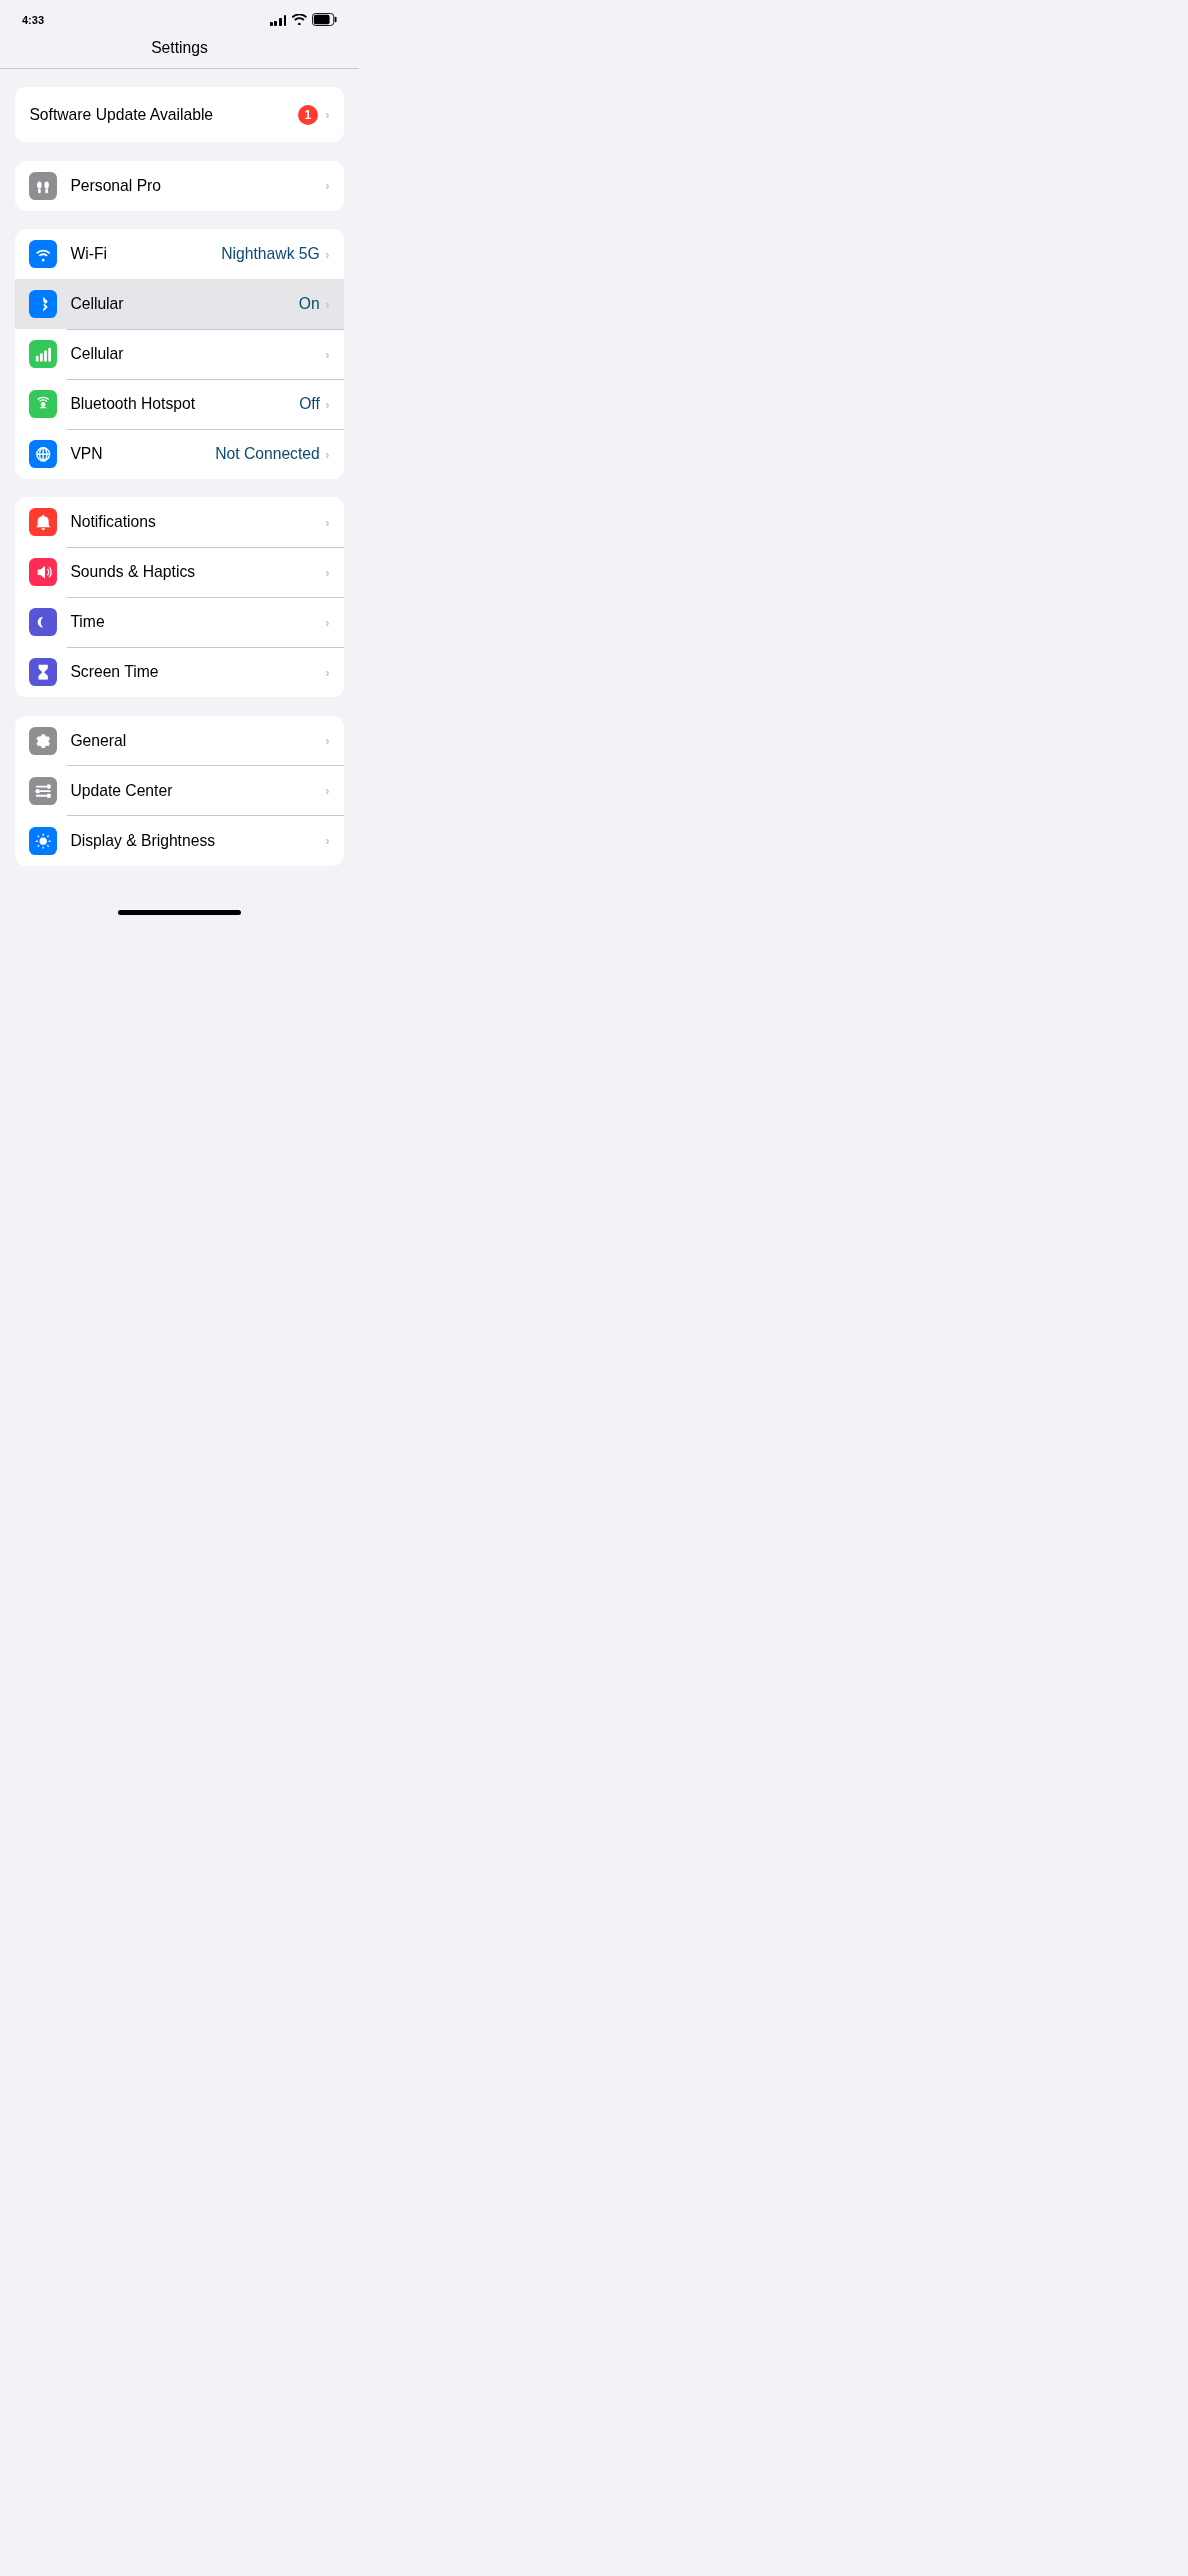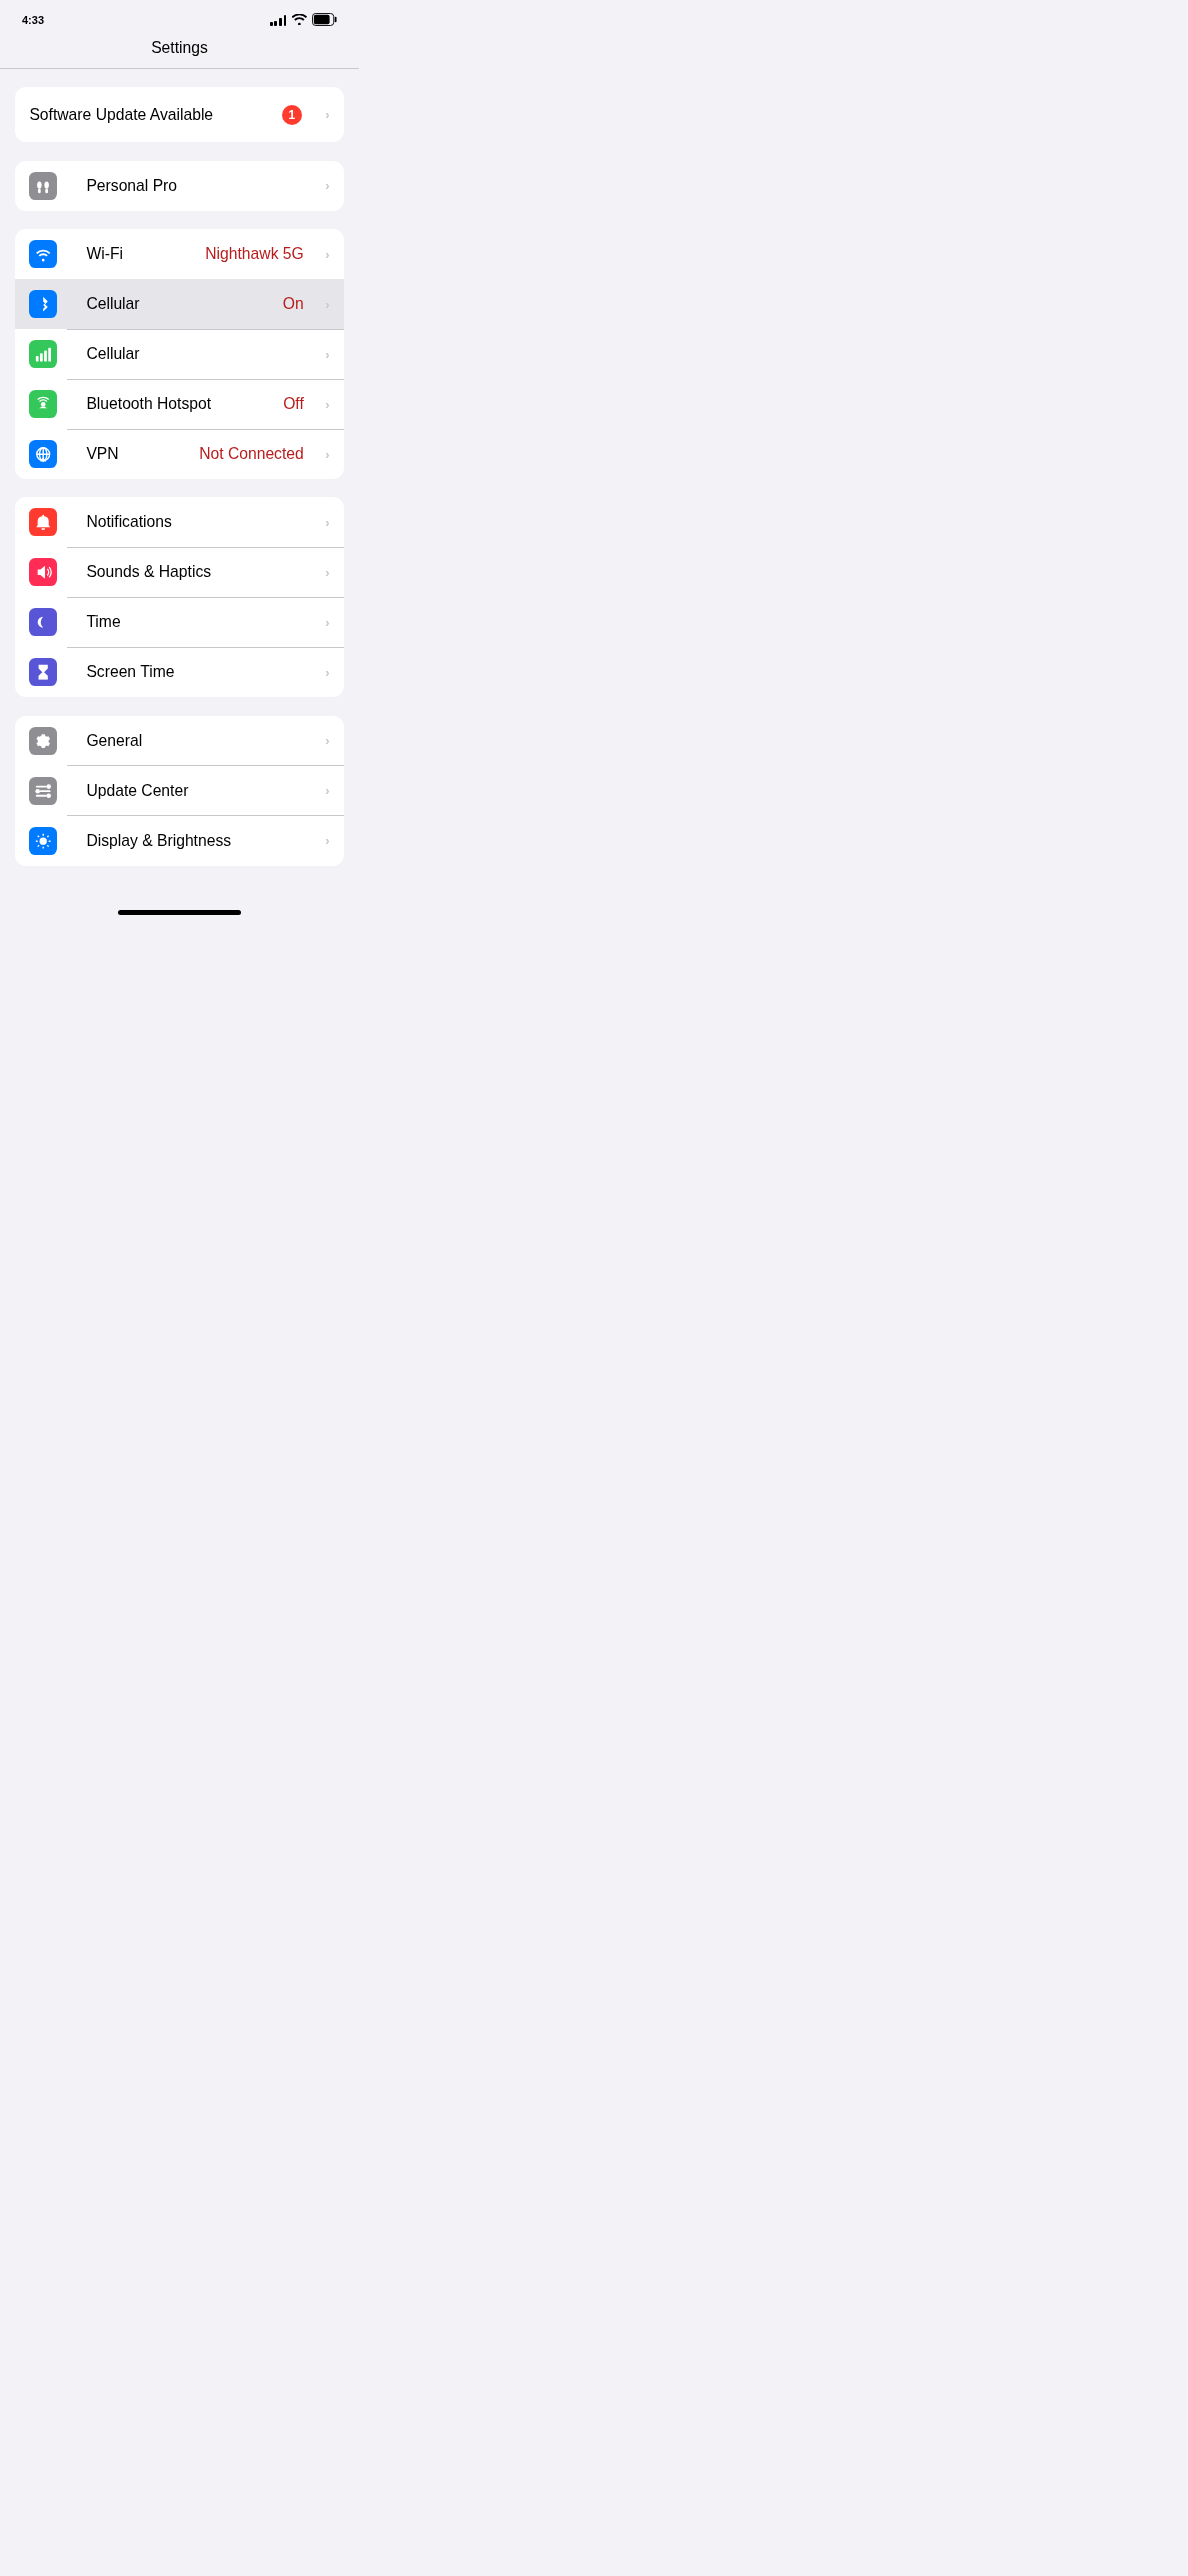--- a/index.html
+++ b/index.html
@@ -76,7 +76,6 @@
       padding: 11px 14.7px;
       min-height: 48px;
       position: relative;
-      gap: 16px;
     }
     .row:not(:last-child)::after {
       content: '';

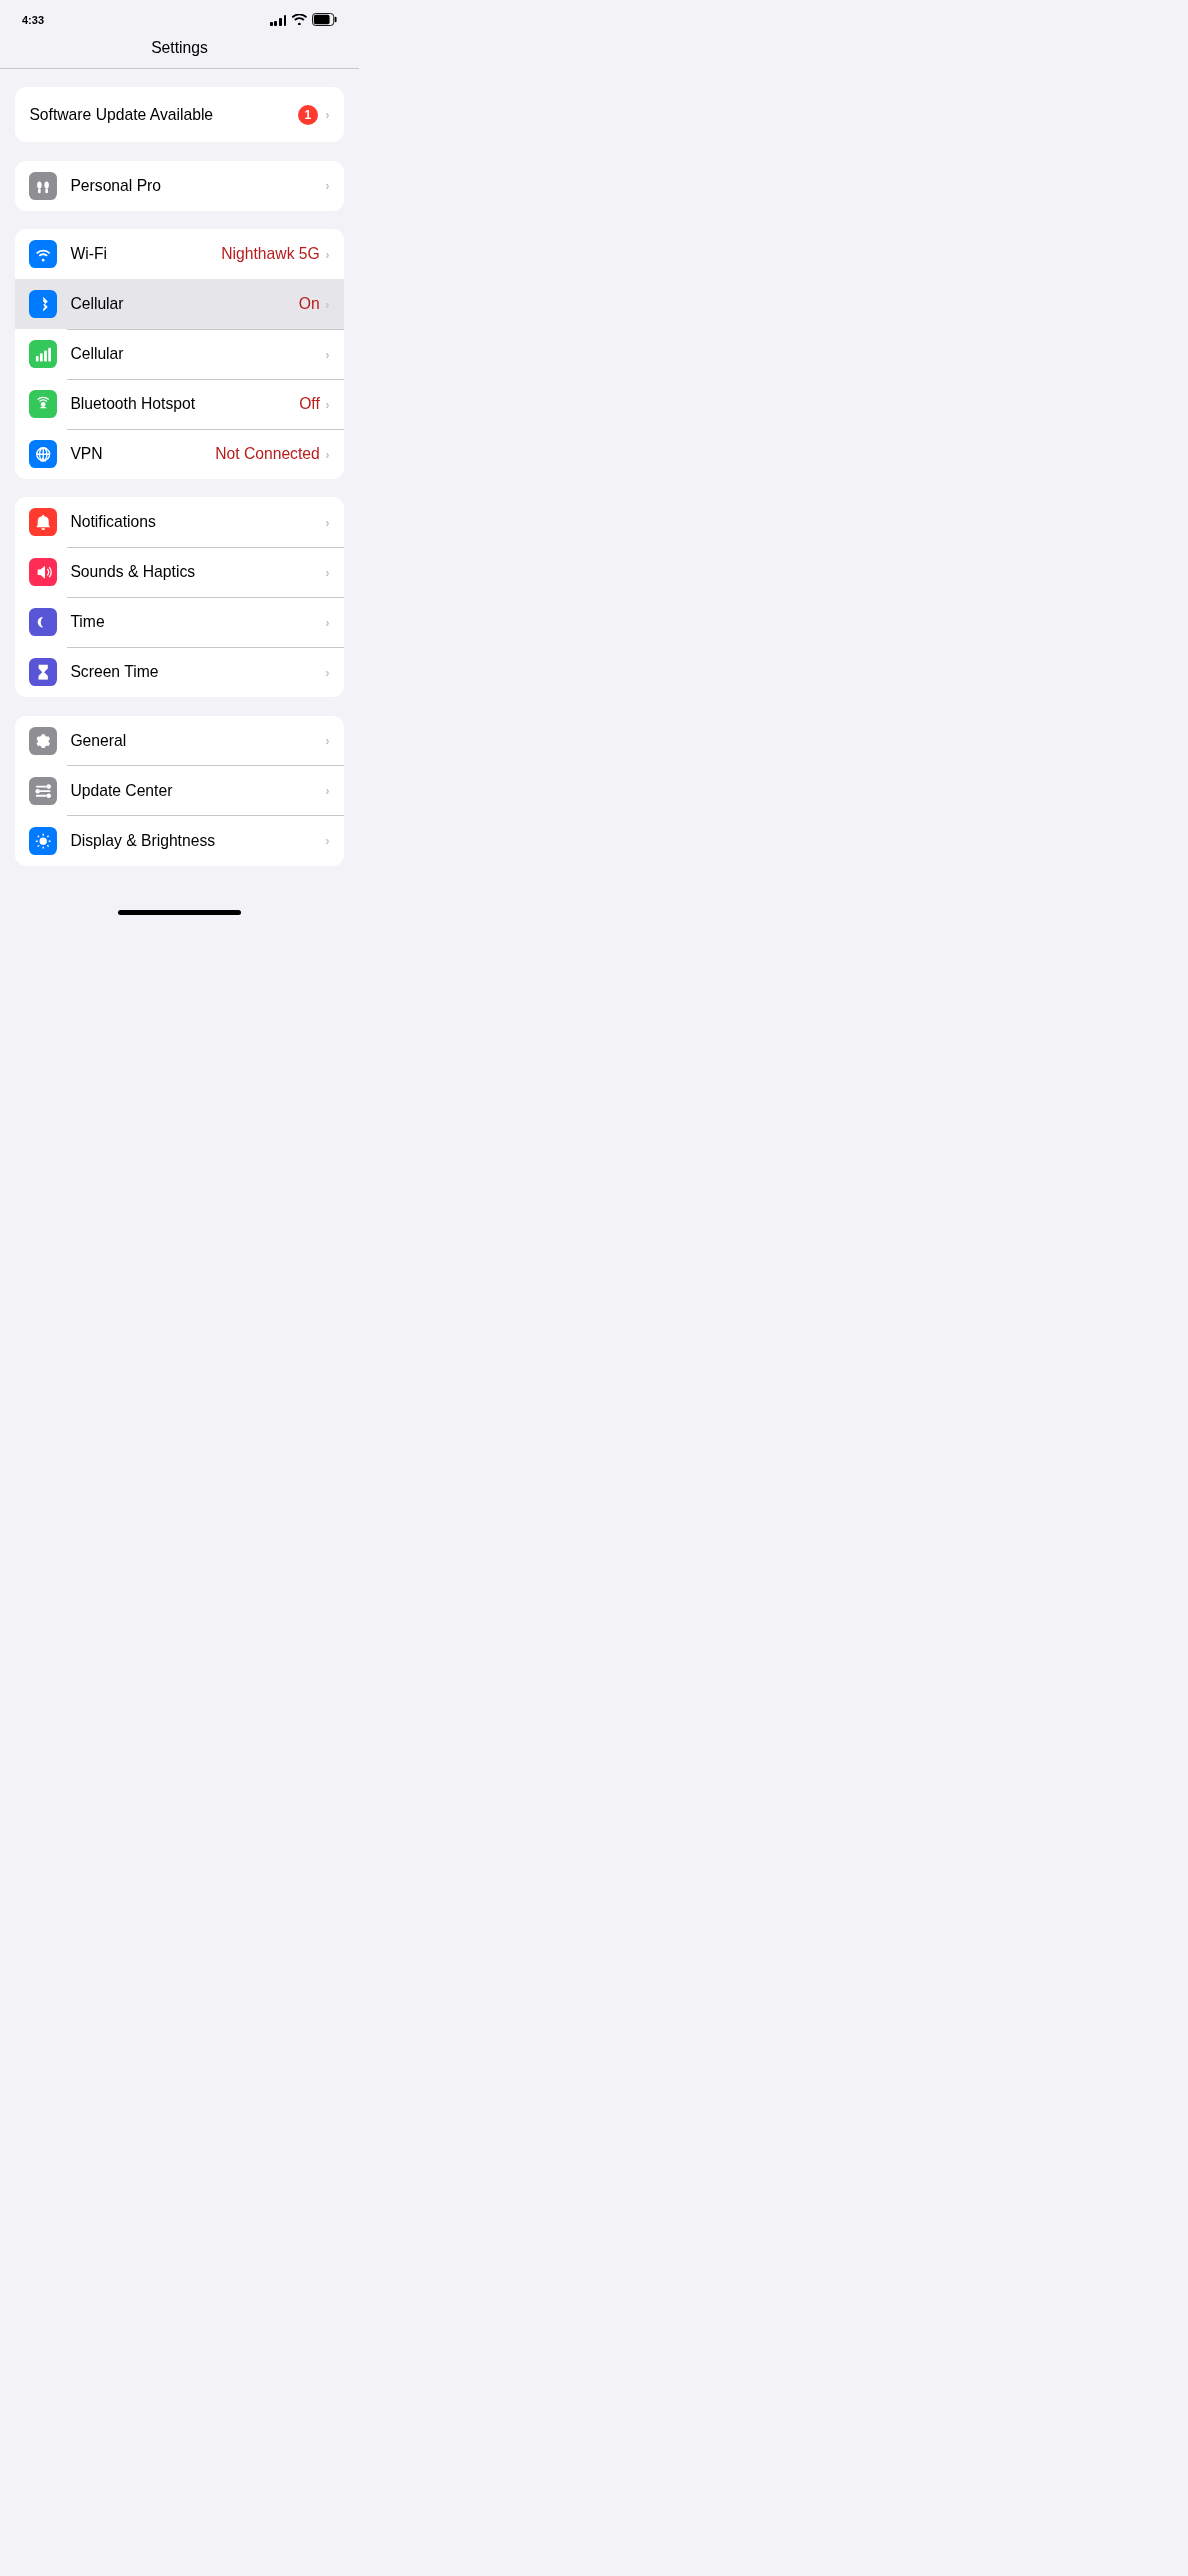--- a/index.html
+++ b/index.html
@@ -112,7 +112,7 @@
 
     .row-value {
       font-size: 15.7px;
-      color: #b91c1c;
+      color: #0c4a6e;
       margin-right: 5.5px;
     }
 

